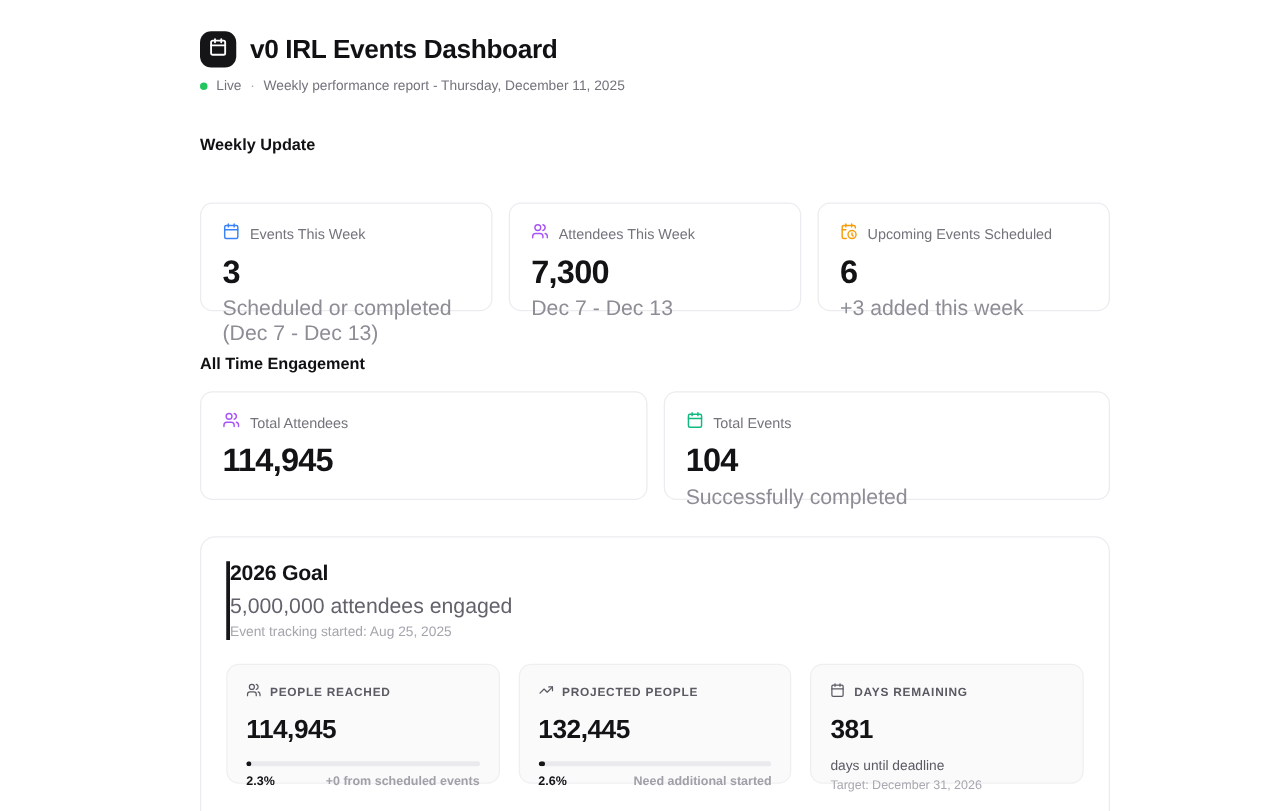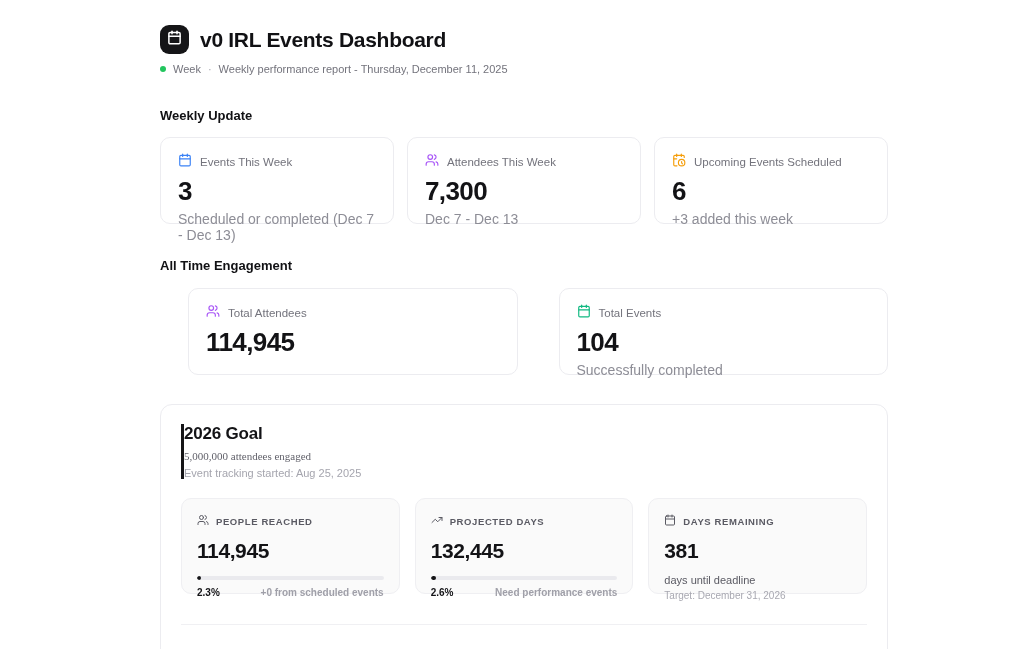--- a/index.html
+++ b/index.html
@@ -86,7 +86,7 @@
   </div>
   <div class="live-row">
     <span class="live-dot" style="background: rgb(34, 197, 94);"></span>
-    <span>Week</span>
+    <span>Live</span>
     <span class="live-sep">·</span>
     <span>Weekly performance report - Thursday, December 11, 2025</span>
   </div>

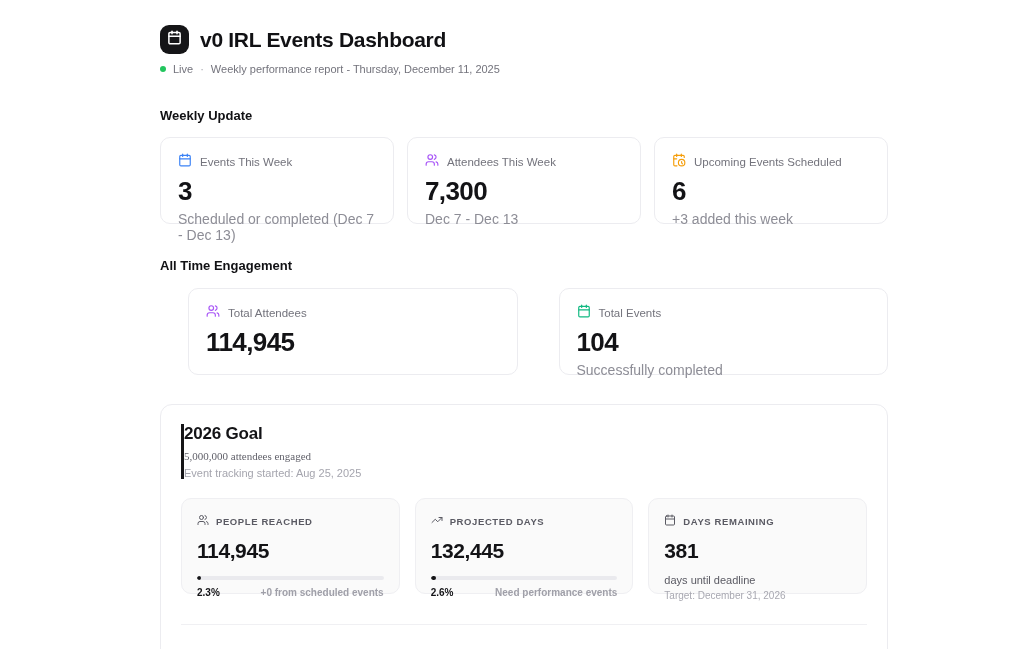--- a/index.html
+++ b/index.html
@@ -29,7 +29,7 @@
   .cards-2 { display:flex; gap:13px; margin-top:15px; }
   .stat-card { background:#fff; border:1px solid #ececf0; border-radius:10px;
     padding:15px 17px; height:87px; }
-  .cards-3 .stat-card { flex:1 1 0; }
+  .cards-3 .stat-card { flex:1 1 0;margin-top:25px; }
   .cards-2 .stat-card { flex:1 1 0;margin-left:28px; }
   .label-row { display:flex; align-items:center; gap:8px; }
   .label-row svg { width:14px; height:14px; flex:0 0 auto; }

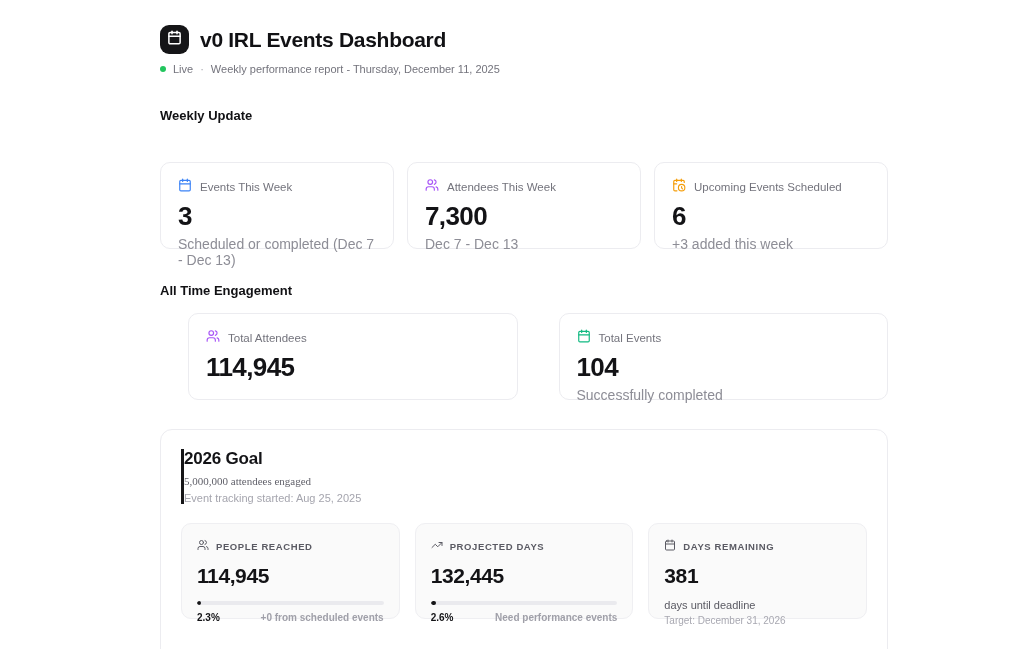--- a/index.html
+++ b/index.html
@@ -36,7 +36,7 @@
   .stat-label { font-size:11.5px; color:#73737c; }
   .stat-value { font-size:26px; font-weight:700; letter-spacing:-0.6px;
     margin-top:5px; color:#131316; }
-  .stat-sub { font-size:14px; color:#8d8d96; margin-top:4px; }
+  .stat-sub { font-size:17px; color:#8d8d96; margin-top:4px; }
 
   
   .goal-card { margin-top:29px; background:#fff; border:1px solid #ececf0;

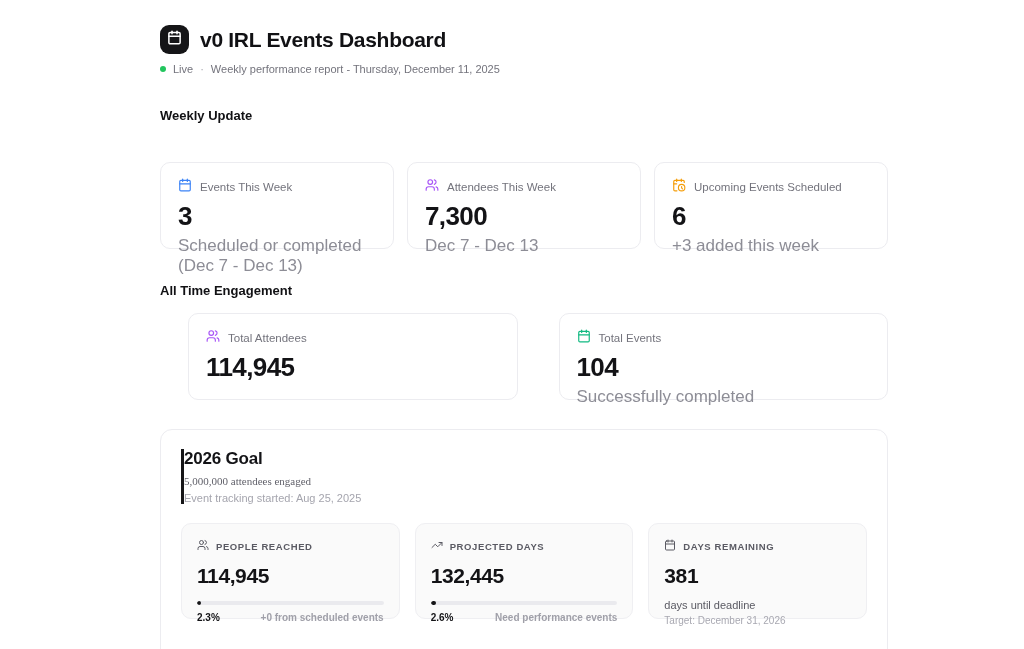--- a/index.html
+++ b/index.html
@@ -30,7 +30,7 @@
   .stat-card { background:#fff; border:1px solid #ececf0; border-radius:10px;
     padding:15px 17px; height:87px; }
   .cards-3 .stat-card { flex:1 1 0;margin-top:25px; }
-  .cards-2 .stat-card { flex:1 1 0;margin-left:28px; }
+  .cards-2 .stat-card { flex:1 1 0; }
   .label-row { display:flex; align-items:center; gap:8px; }
   .label-row svg { width:14px; height:14px; flex:0 0 auto; }
   .stat-label { font-size:11.5px; color:#73737c; }

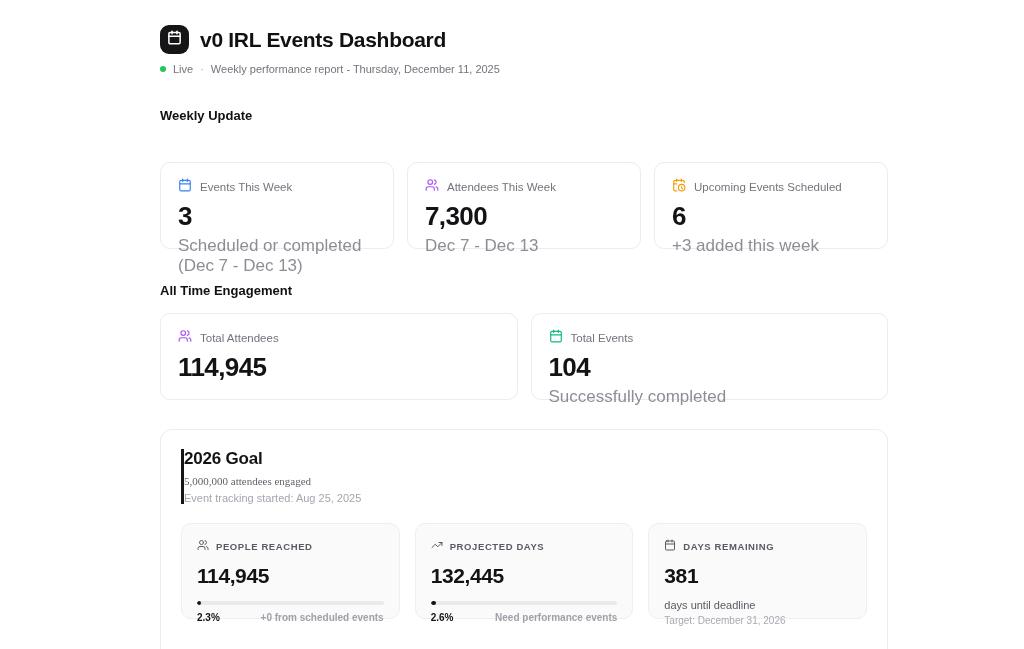--- a/index.html
+++ b/index.html
@@ -43,7 +43,7 @@
     border-radius:12px; padding:19px 20px; height:300px; }
   .goal-head { border-left:3px solid #151517; }
   .goal-title { font-size:17px; font-weight:700; letter-spacing:-0.2px; color:#131316; }
-  .goal-sub { font-size:11px; color:#62626b; margin-top:6px;font-family:Liberation Serif, serif; }
+  .goal-sub { font-size:17px; color:#62626b; margin-top:6px; }
   .goal-tracking { font-size:11px; color:#a5a5ae; margin-top:5px; }
 
   .metric-row { display:flex; gap:15px; margin-top:19px; }

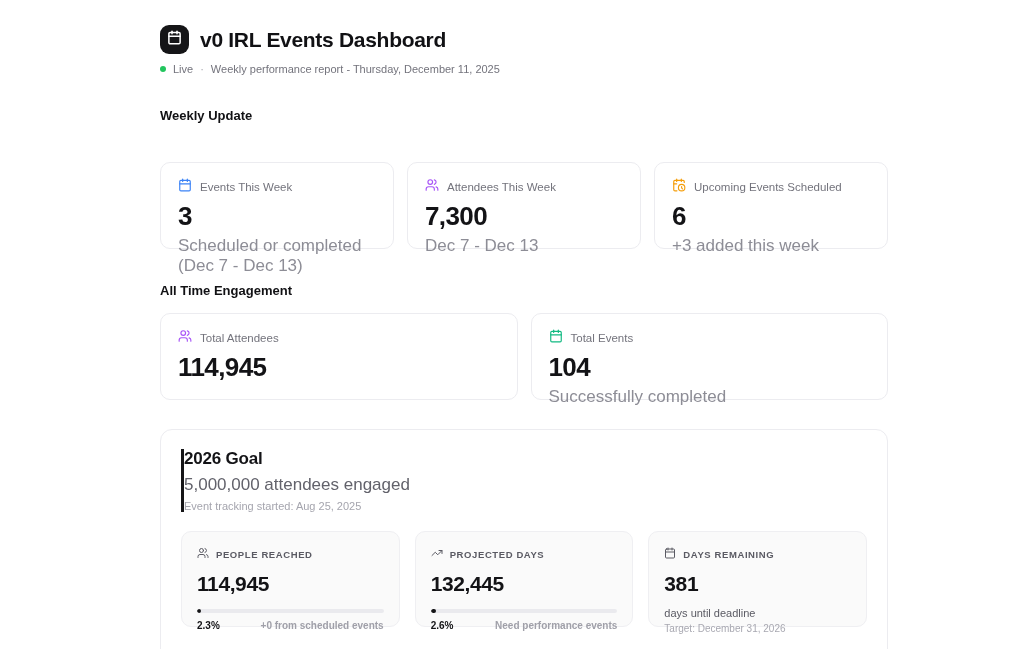--- a/index.html
+++ b/index.html
@@ -219,7 +219,7 @@
                 <polyline points="16 7 22 7 22 13"></polyline>
               </svg>
           </span>
-          <span class="metric-label">PROJECTED DAYS</span>
+          <span class="metric-label">PROJECTED PEOPLE</span>
         </div>
         <div class="metric-value">132,445</div>
         <div class="progress-track">

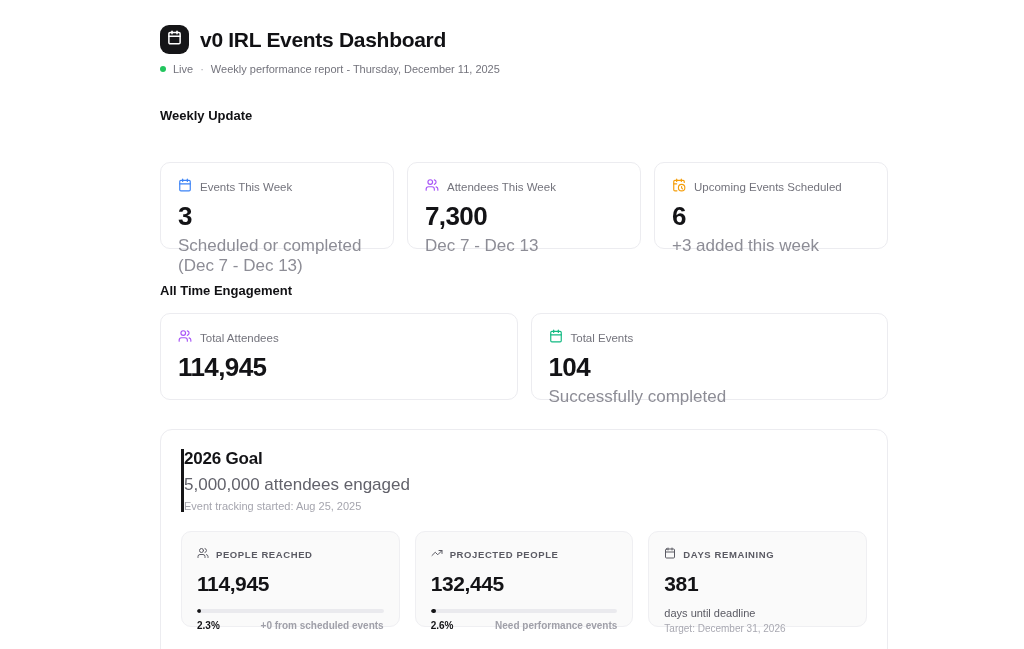--- a/index.html
+++ b/index.html
@@ -227,7 +227,7 @@
         </div>
         <div class="metric-foot">
           <span class="metric-pct">2.6%</span>
-          <span class="metric-note">Need performance events</span>
+          <span class="metric-note">Need additional started</span>
         </div>
       </div>
 

